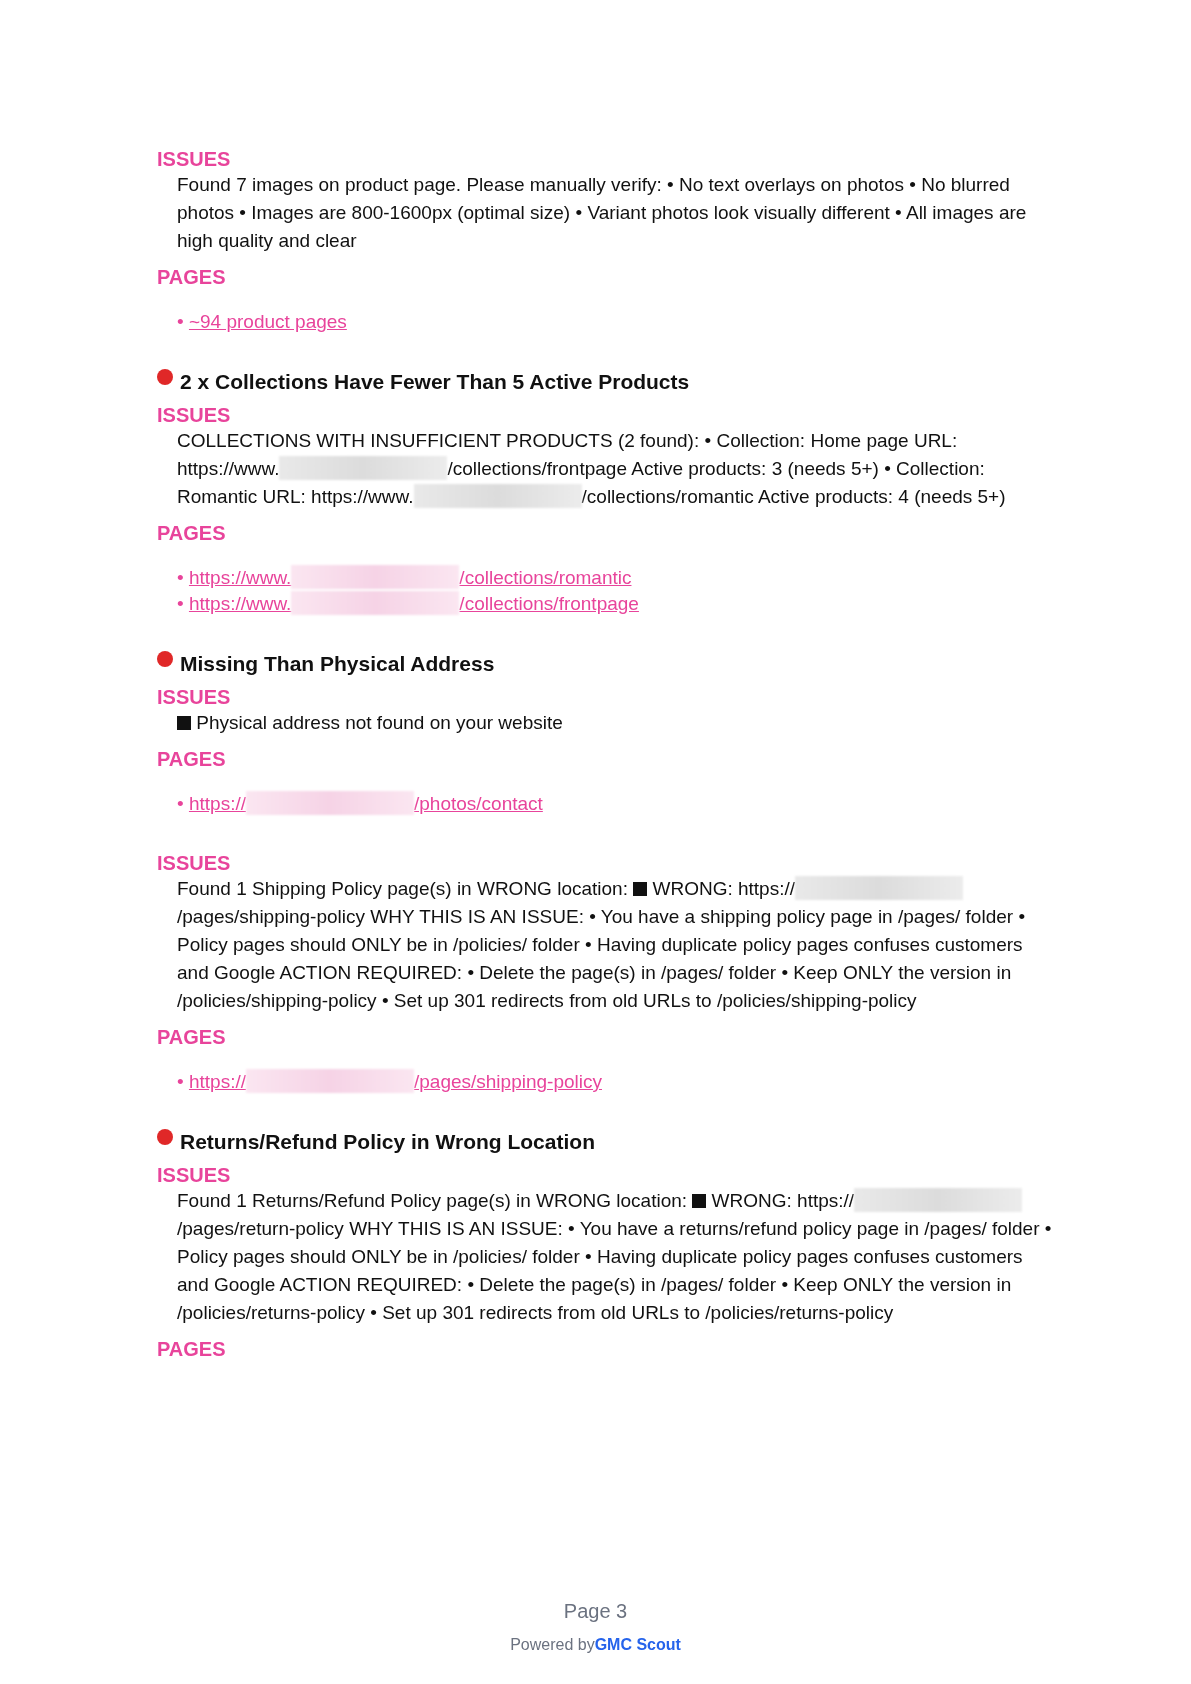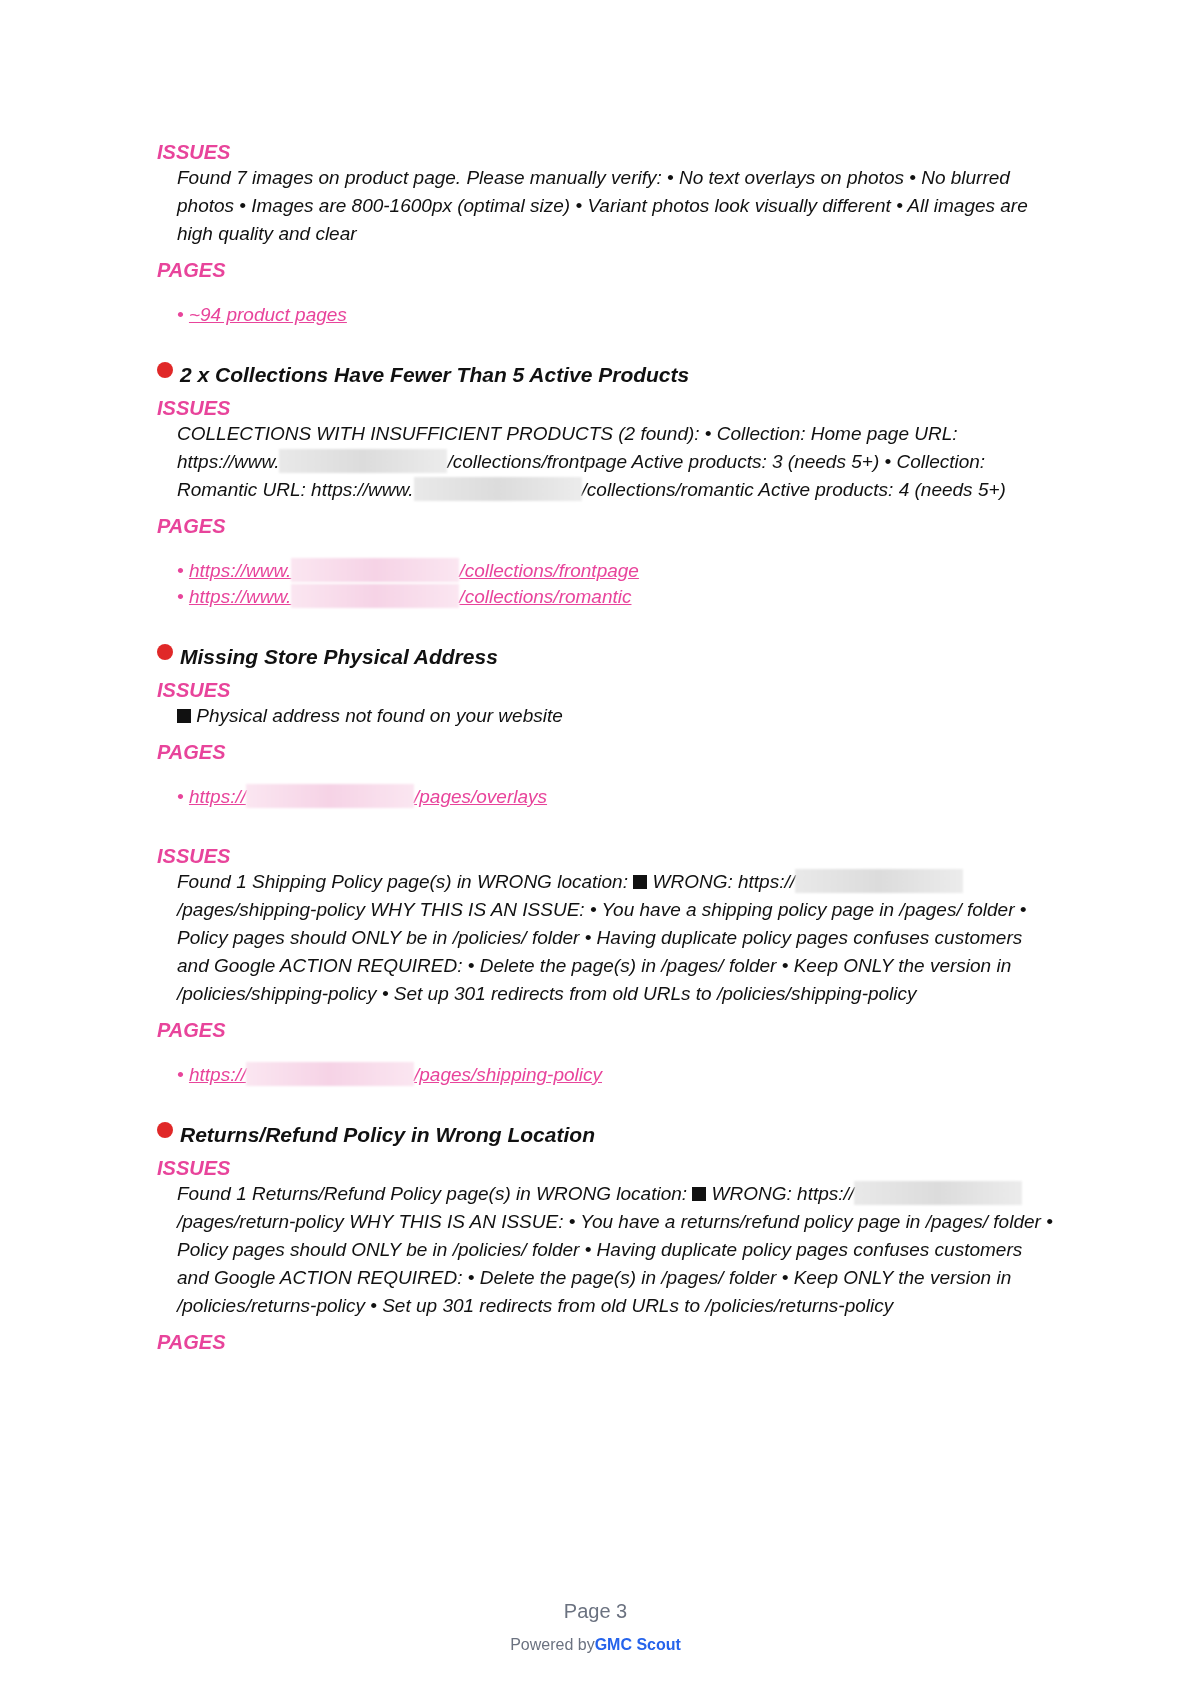--- a/index.html
+++ b/index.html
@@ -4,7 +4,7 @@
 <style>
   html, body { margin: 0; padding: 0; background: #ffffff; }
   body { width: 1191px; height: 1684px; position: relative; font-family: "Liberation Sans", sans-serif; color: #111111; overflow: hidden; }
-  .content { position: absolute; left: 157px; top: 140px; width: 900px; font-style: italic; }
+  .content { position: absolute; left: 157px; top: 147px; width: 900px; }
   .label { color: #e8449b; font-weight: bold; font-size: 20px; line-height: 24px; margin: 0; }
   .body-text { font-size: 19px; line-height: 28px; margin: 0 0 10px 20px; color: #111; }
   .pages-list { list-style: none; margin: 20px 0 0 20px; padding: 0; }

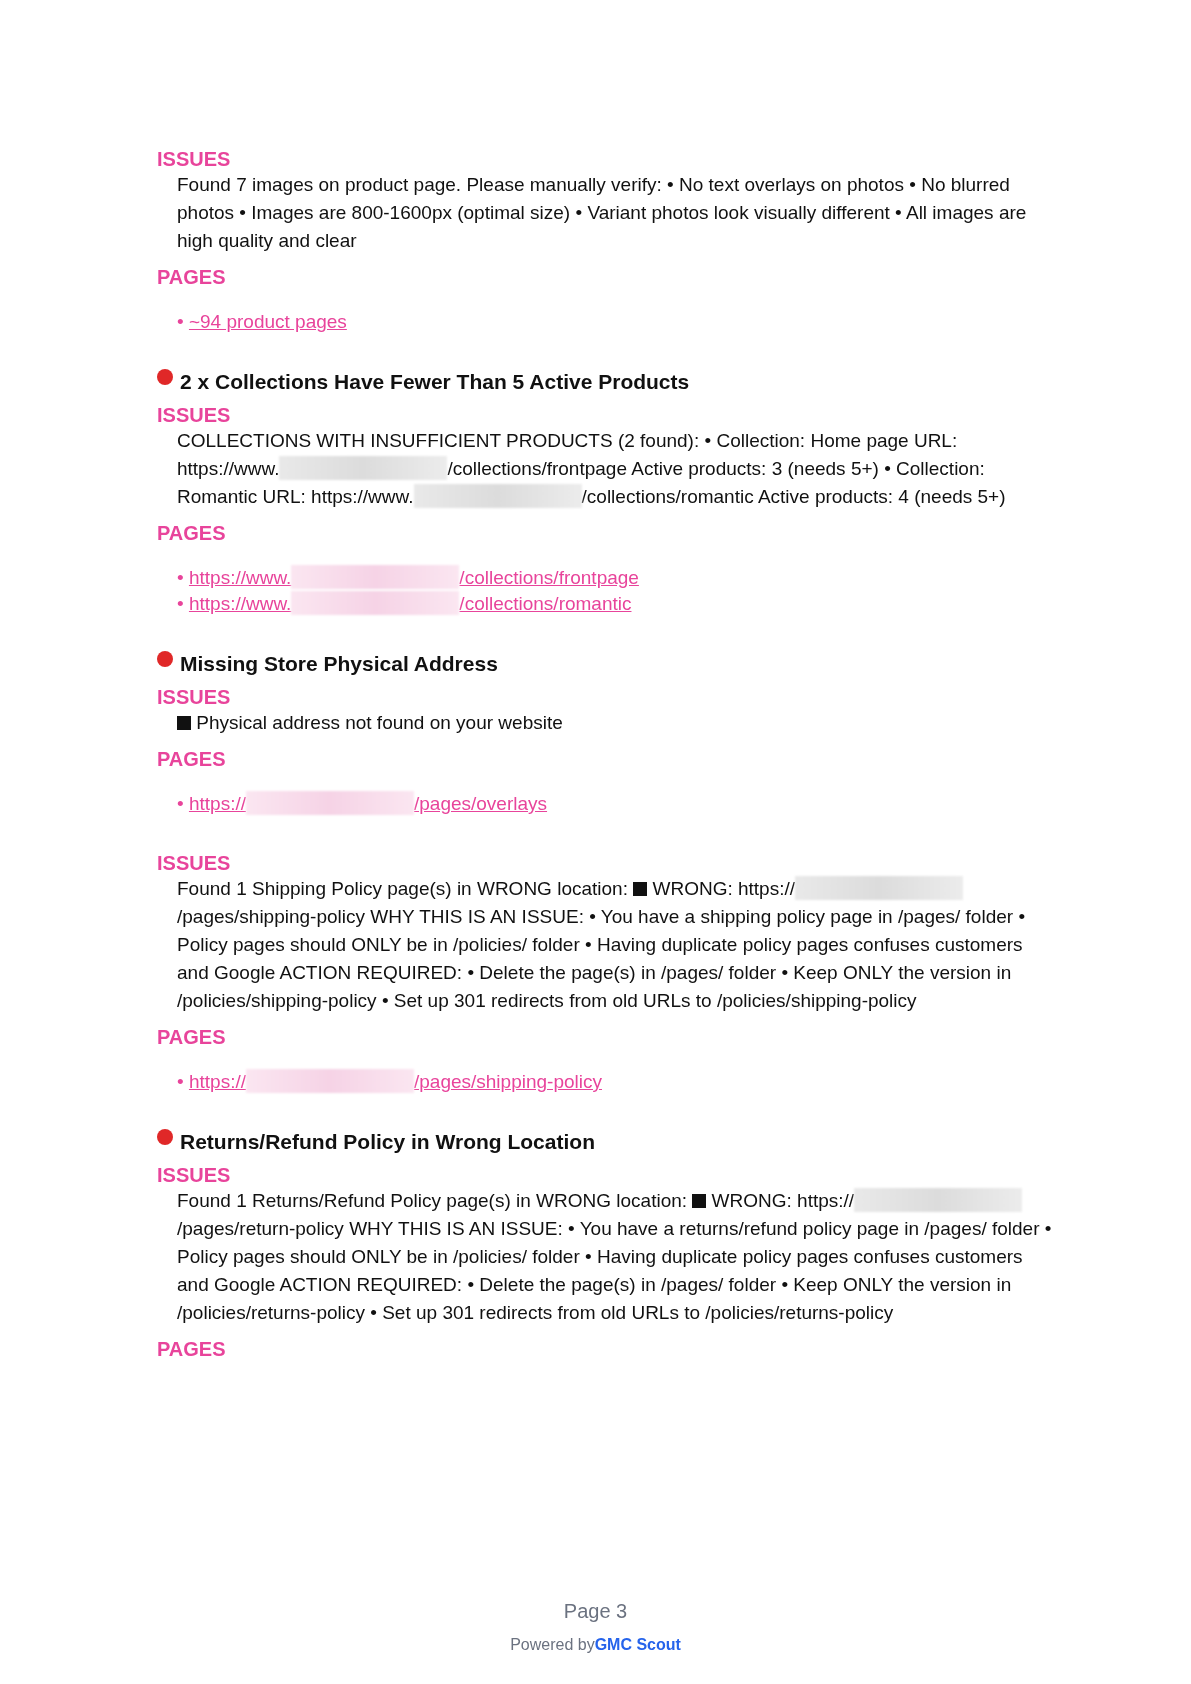--- a/index.html
+++ b/index.html
@@ -44,8 +44,8 @@
     <p class="body-text"><span>COLLECTIONS WITH INSUFFICIENT PRODUCTS (2 found): • Collection: Home page URL: https://www.</span><span class="blur"></span><span>/collections/frontpage Active products: 3 (needs 5+) • Collection: Romantic URL: https://www.</span><span class="blur"></span><span>/collections/romantic Active products: 4 (needs 5+)</span></p>
     <p class="label">PAGES</p>
     <ul class="pages-list">
+      <li>• <a href="#"><span>https://www.</span><span class="blur pink"></span><span>/collections/romantic</span></a></li>
       <li>• <a href="#"><span>https://www.</span><span class="blur pink"></span><span>/collections/frontpage</span></a></li>
-      <li>• <a href="#"><span>https://www.</span><span class="blur pink"></span><span>/collections/romantic</span></a></li>
     </ul>
   </div>
 

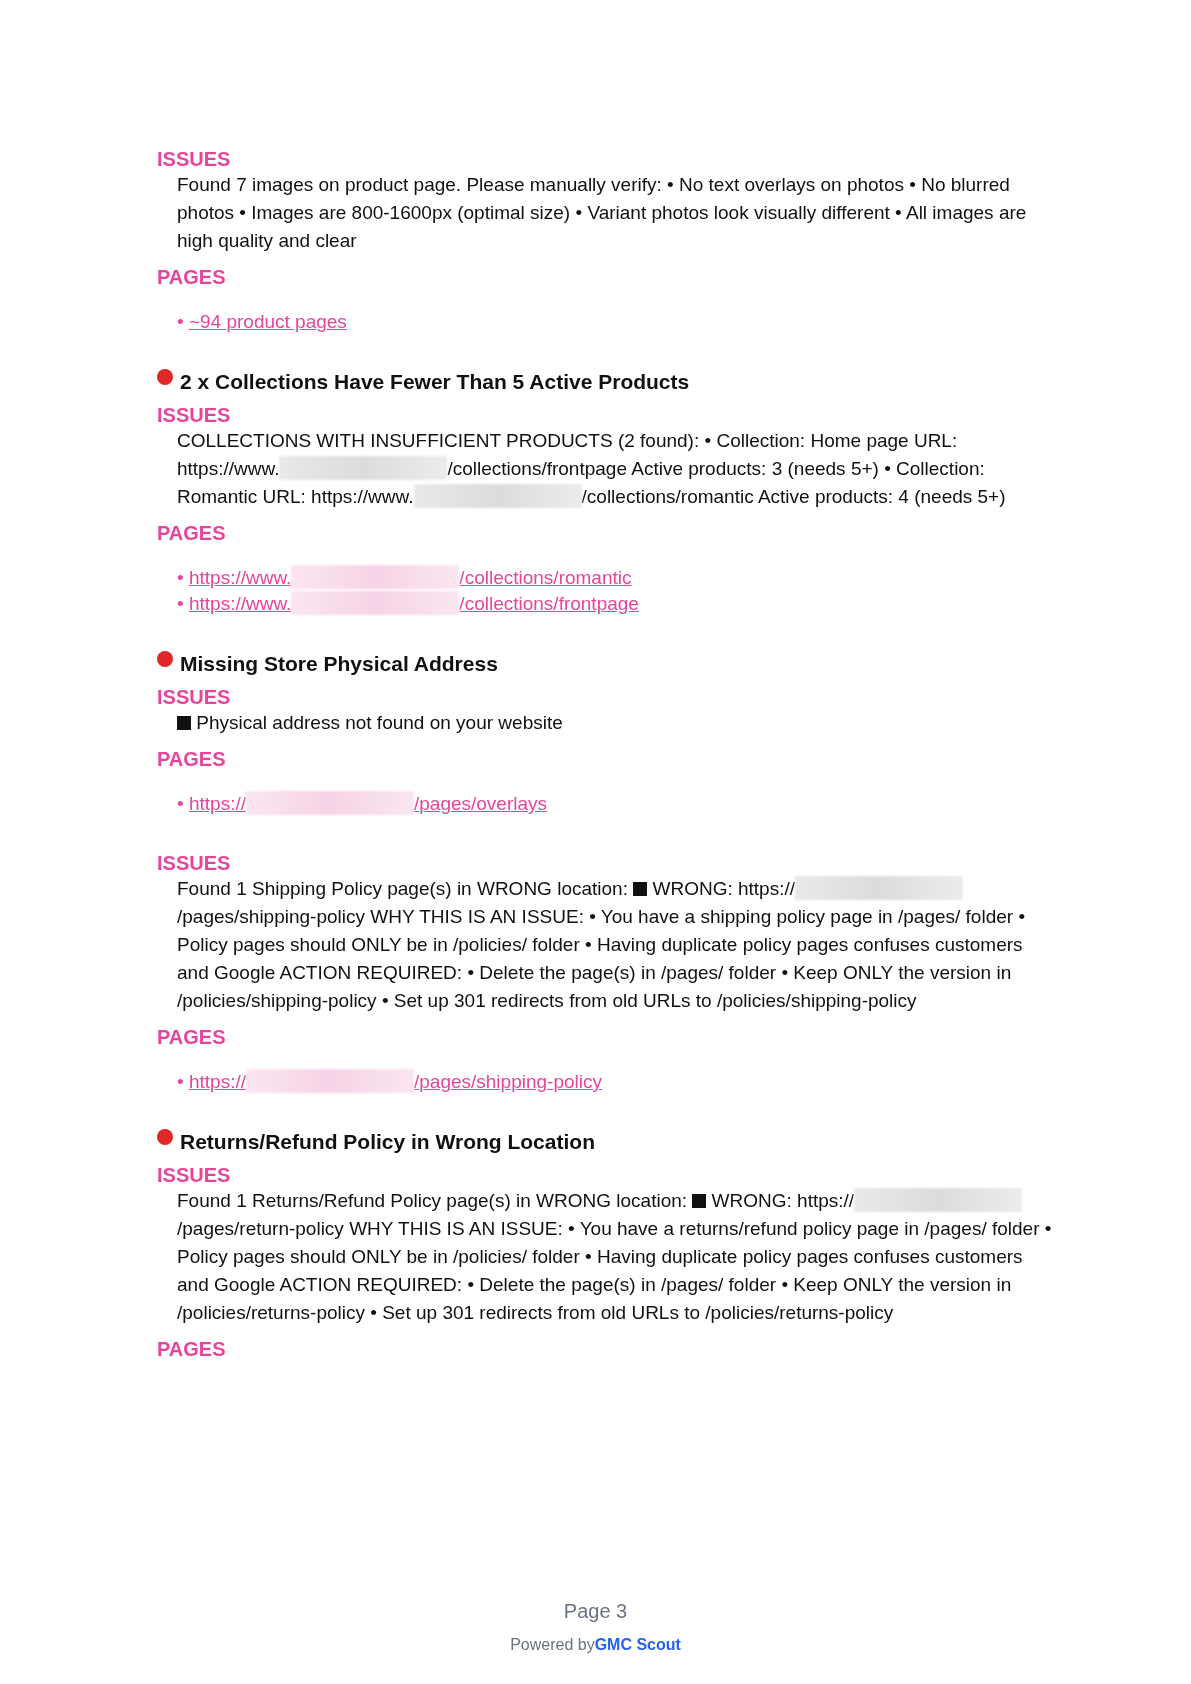--- a/index.html
+++ b/index.html
@@ -52,7 +52,7 @@
   <div class="section">
     <p class="section-title">
         <span class="dot"></span>
-        <span>Missing Store Physical Address</span>
+        <span>Missing Than Physical Address</span>
       </p>
     <p class="label">ISSUES</p>
     <p class="body-text"><span class="sq"></span> <span>Physical address not found on your website</span></p>

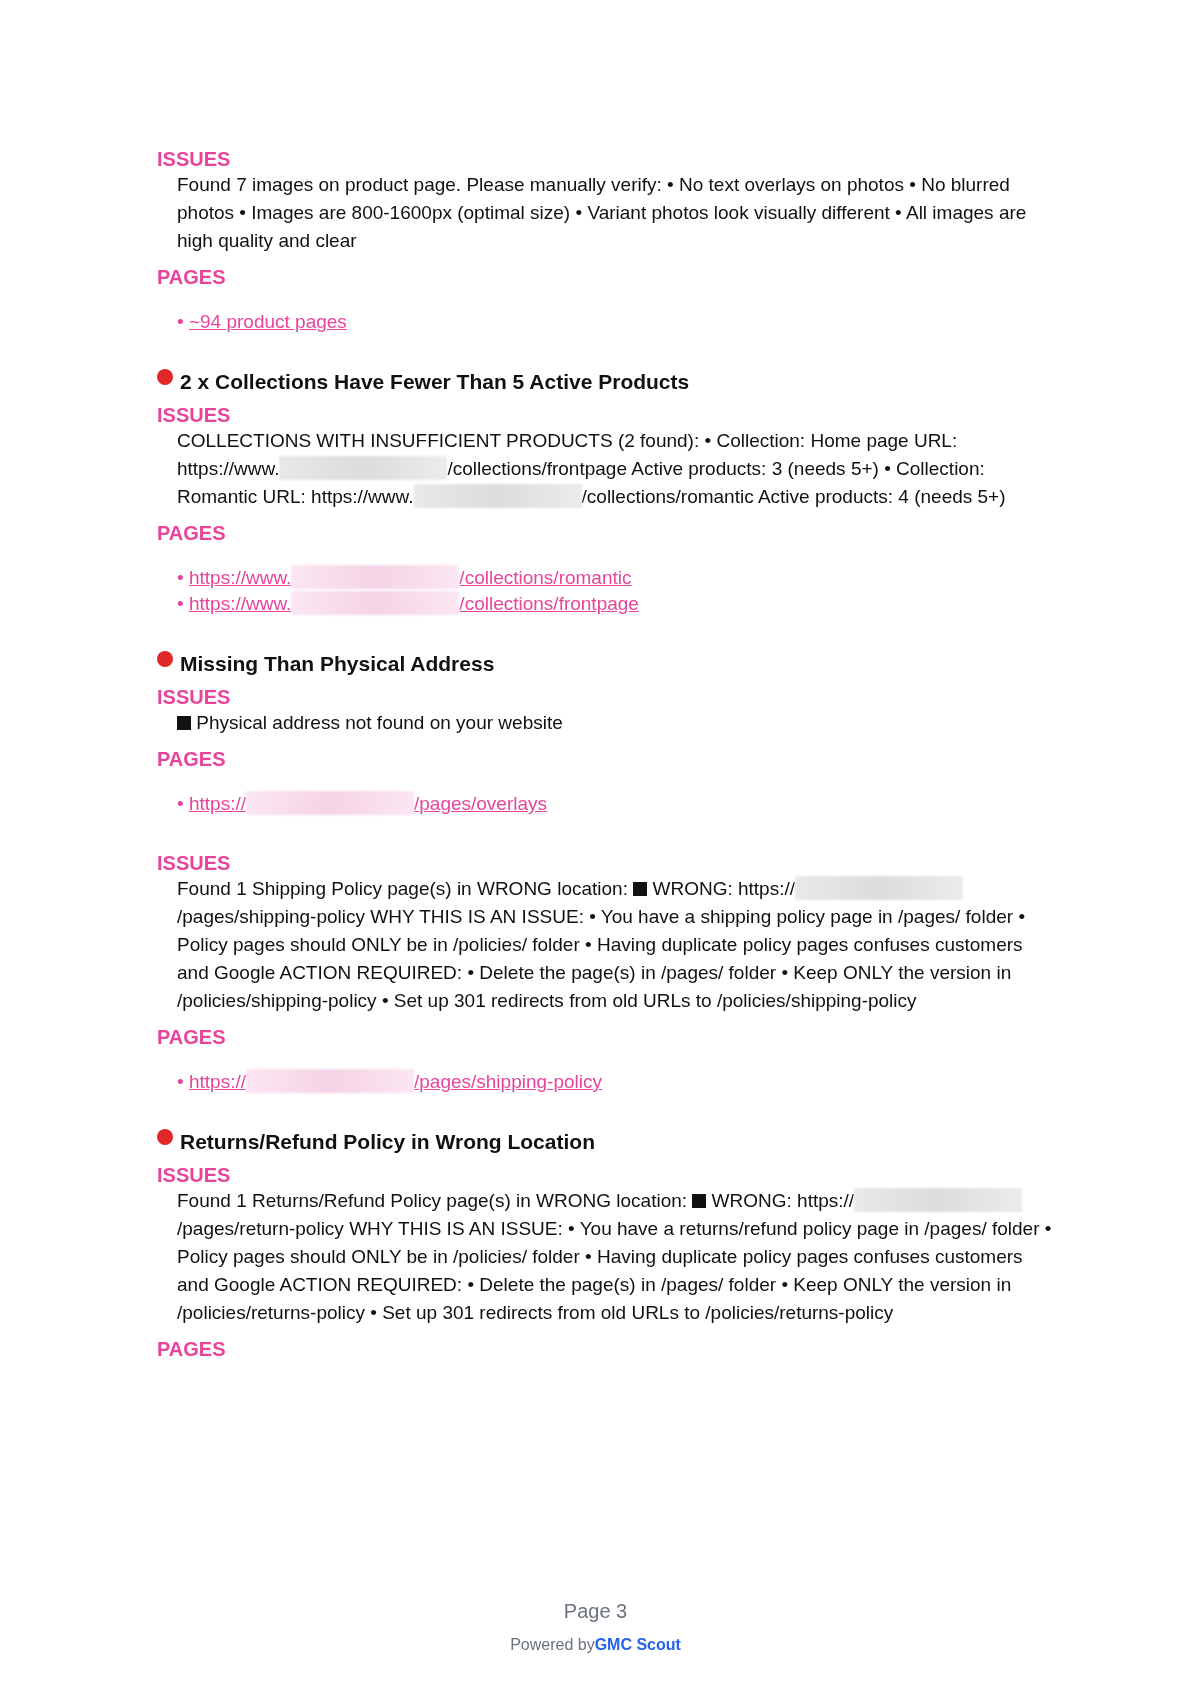--- a/index.html
+++ b/index.html
@@ -58,7 +58,7 @@
     <p class="body-text"><span class="sq"></span> <span>Physical address not found on your website</span></p>
     <p class="label">PAGES</p>
     <ul class="pages-list">
-      <li>• <a href="#"><span>https://</span><span class="blur pink"></span><span>/pages/overlays</span></a></li>
+      <li>• <a href="#"><span>https://</span><span class="blur pink"></span><span>/photos/contact</span></a></li>
     </ul>
   </div>
 

